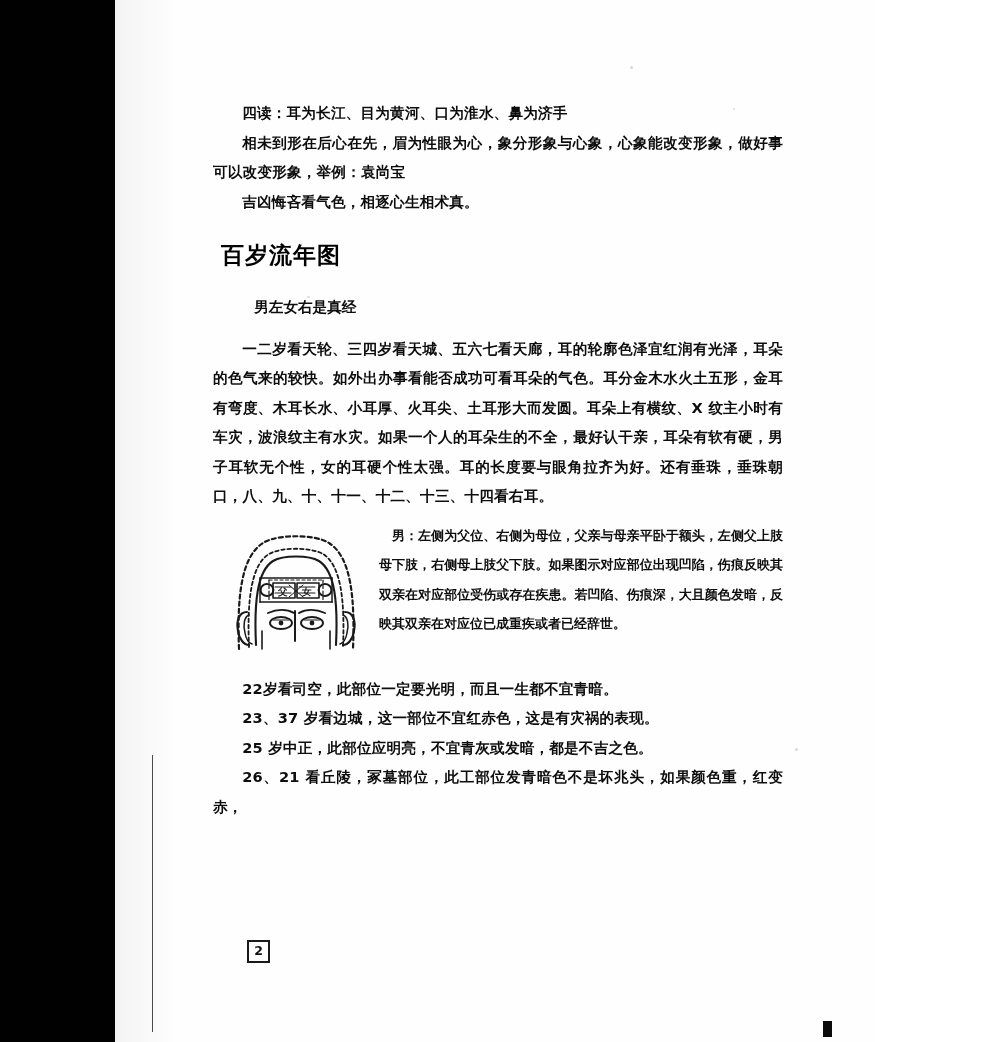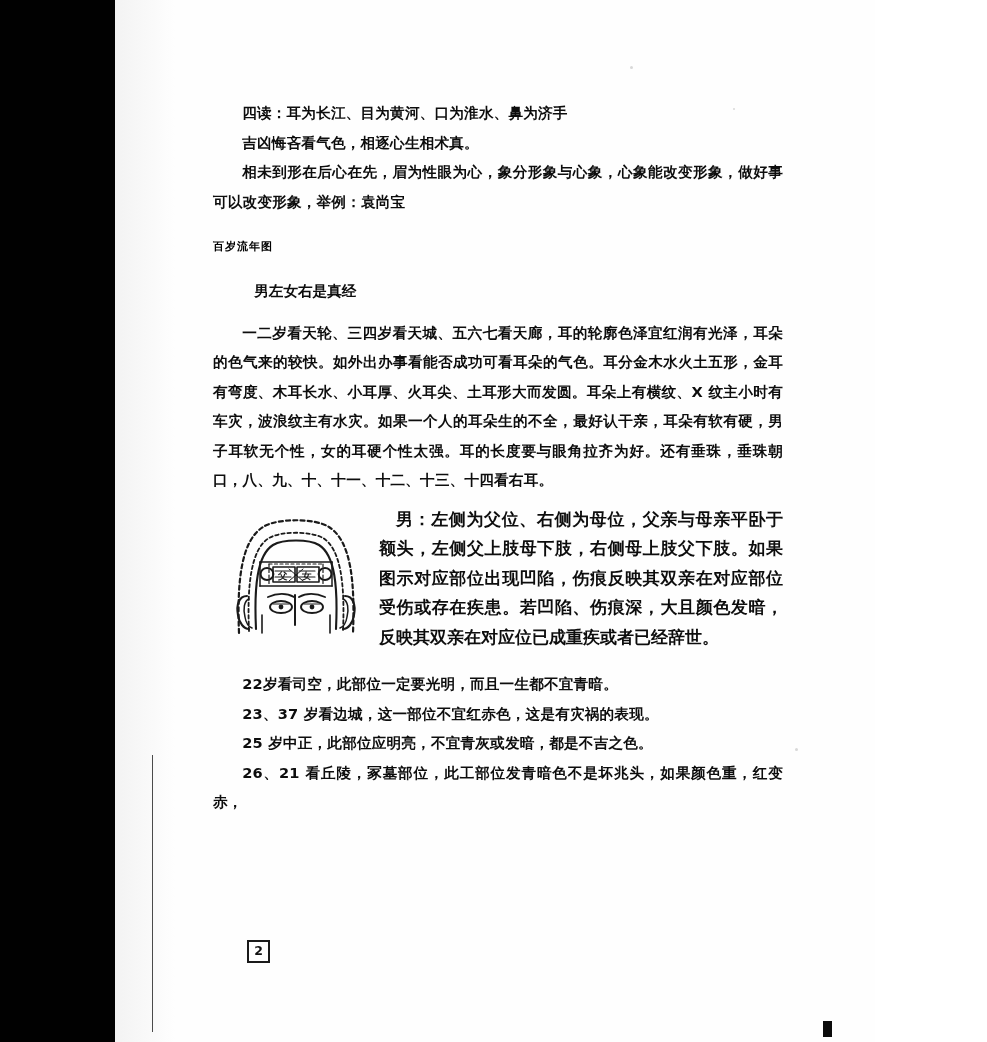--- a/index.html
+++ b/index.html
@@ -184,9 +184,9 @@
 
       <p class="para noindent" style="text-indent:2em;">四读：耳为长江、目为黄河、口为淮水、鼻为济手</p>
 
+      <p class="para indent">相未到形在后心在先，眉为性眼为心，象分形象与心象，心象能改变形象，做好事可以改变形象，举例：袁尚宝</p>
+
       <p class="para noindent" style="text-indent:2em;">吉凶悔吝看气色，相逐心生相术真。</p>
-
-      <p class="para indent">相未到形在后心在先，眉为性眼为心，象分形象与心象，心象能改变形象，做好事可以改变形象，举例：袁尚宝</p>
 
       <div class="gap-l"></div>
 

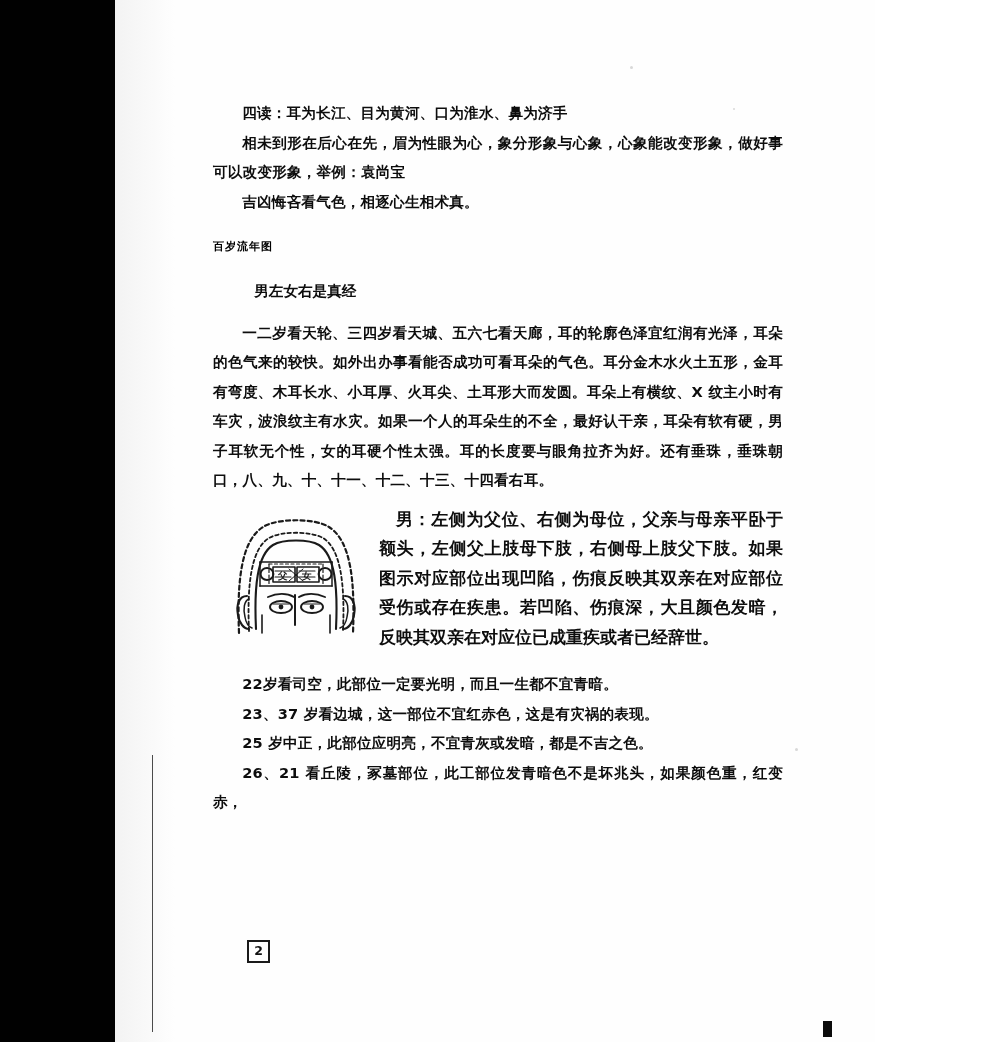--- a/index.html
+++ b/index.html
@@ -95,10 +95,10 @@
 
   h2.section-title {
     font-family: "DejaVu Sans", "Liberation Sans", sans-serif;
-    font-size: 11px;
+    font-size: 23px;
     font-weight: 700;
     color: #000;
-    margin: 0;
+    margin: 8px;
     letter-spacing: 1px;
     line-height: 28px;
   }

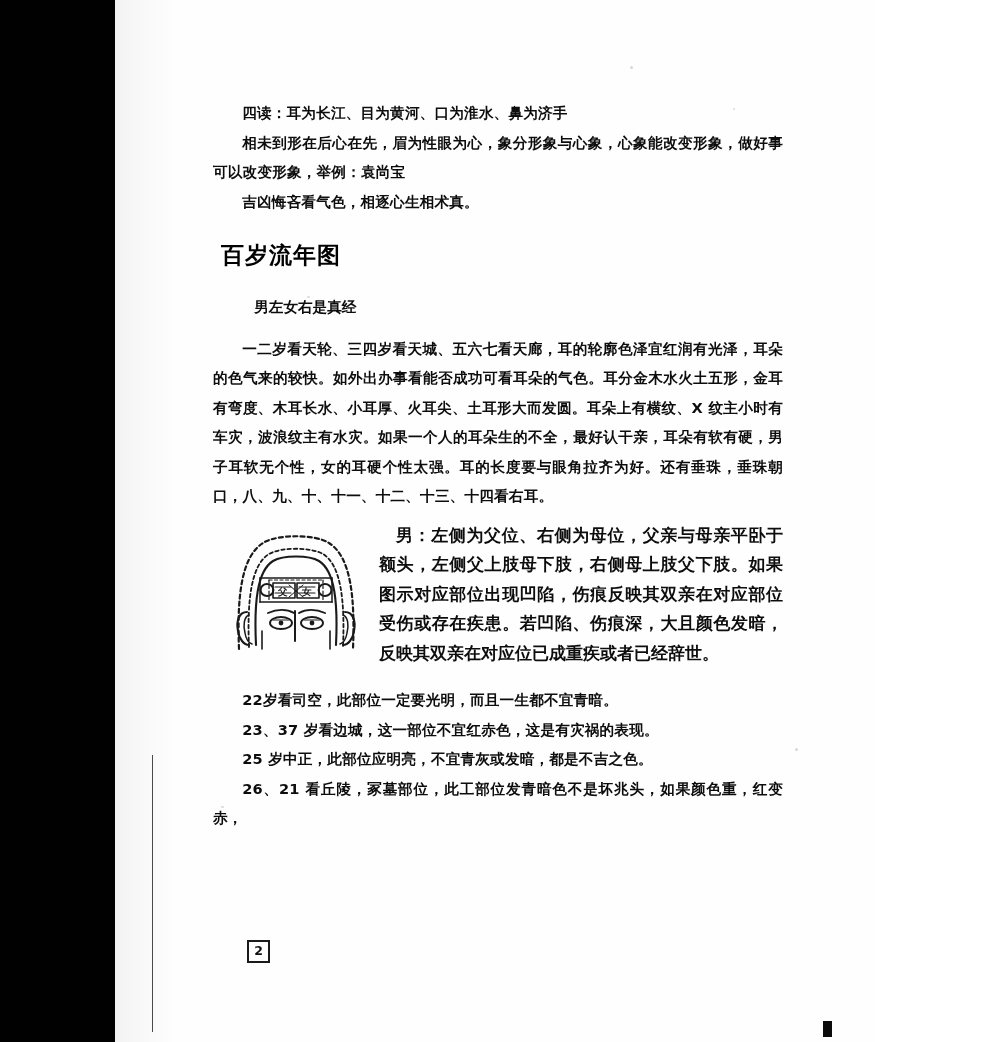--- a/index.html
+++ b/index.html
@@ -124,7 +124,7 @@
   .figure-wrap svg { display: block; width: 142px; height: 128px; }
 
   .fig-para {
-    font-size: 17px;
+    font-size: 13px;
     line-height: 29.5px;
     color: #0d0d0d;
     text-align: justify;

